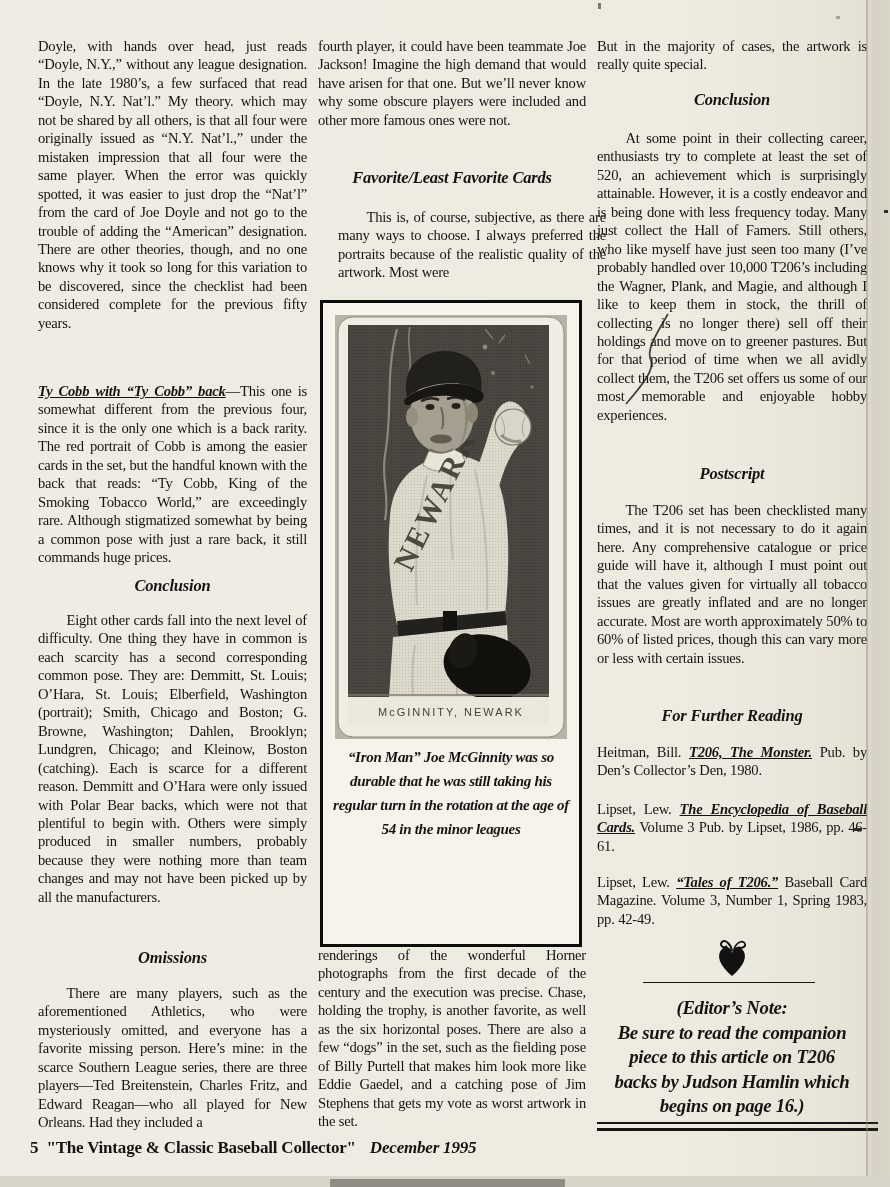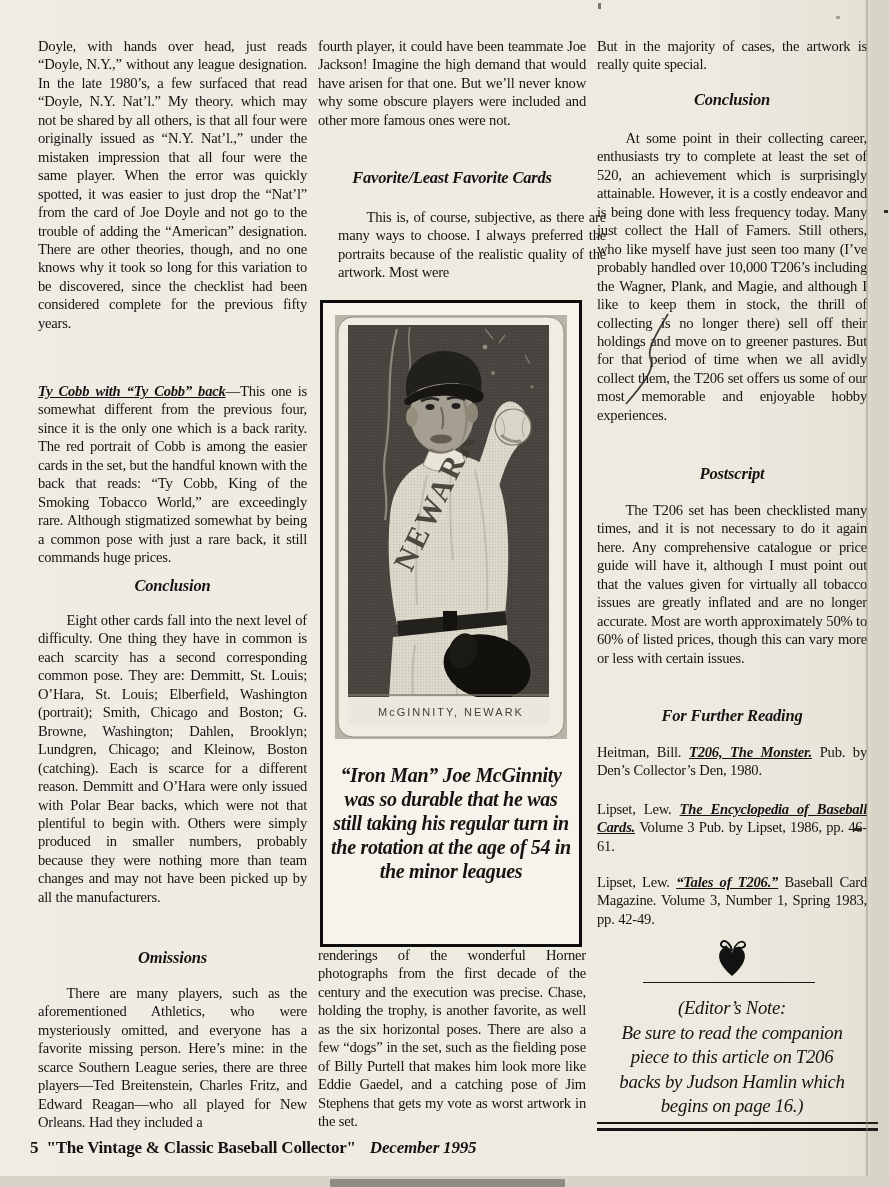--- a/index.html
+++ b/index.html
@@ -50,7 +50,7 @@
   }
   .caption-body{
     text-align:center;font-weight:bold;font-style:italic;
-    font-size:20px;line-height:24px;margin-top:20px;letter-spacing:-0.3px;
+    font-size:15px;line-height:24px;margin-top:2px;letter-spacing:-0.3px;
     padding:0 6px;
   }
   

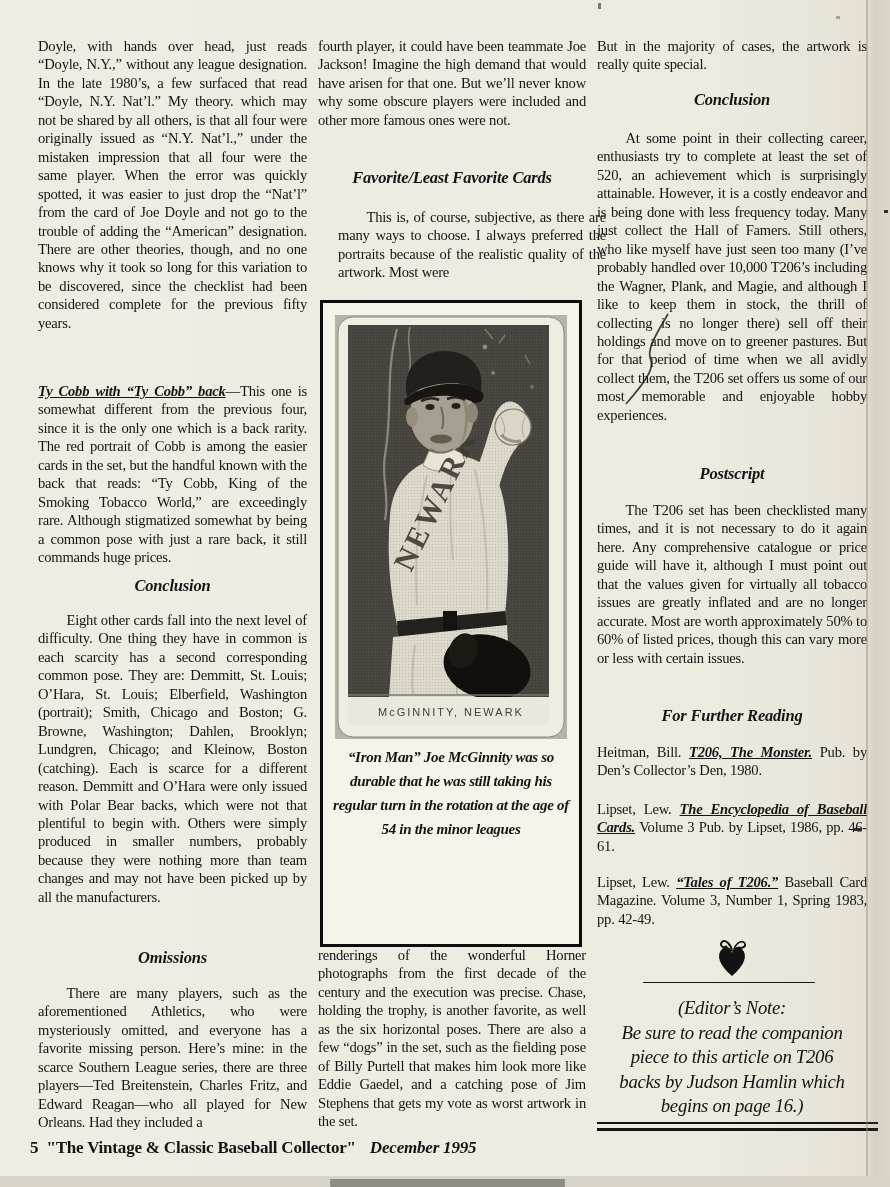--- a/index.html
+++ b/index.html
@@ -57,7 +57,7 @@
   .rule-thin{position:absolute;height:0;border-top:1.8px solid #161616;}
   .rule-double{position:absolute;height:4px;border-top:2px solid #141414;border-bottom:3.5px solid #141414;}
   .editor-note{
-    text-align:center;font-weight:normal;font-style:italic;
+    text-align:center;font-weight:bold;font-style:italic;
     font-size:18.8px;line-height:24.5px;letter-spacing:-0.3px;
     white-space:pre-line;
   }

